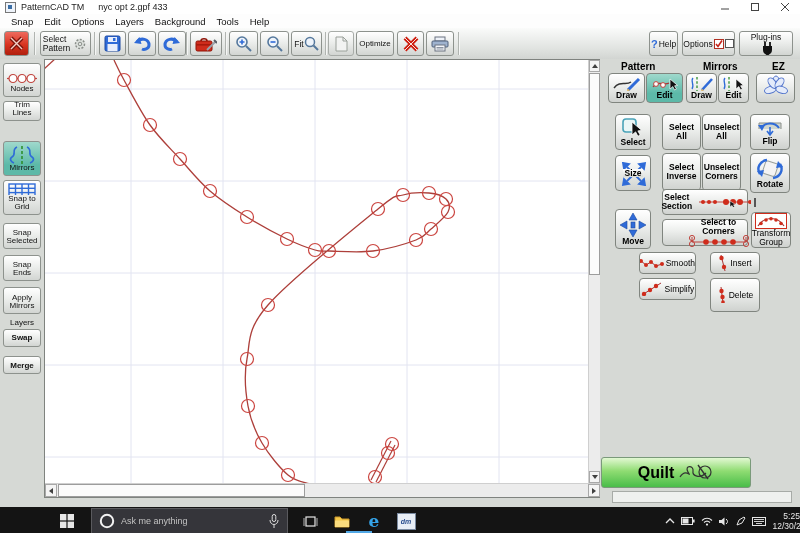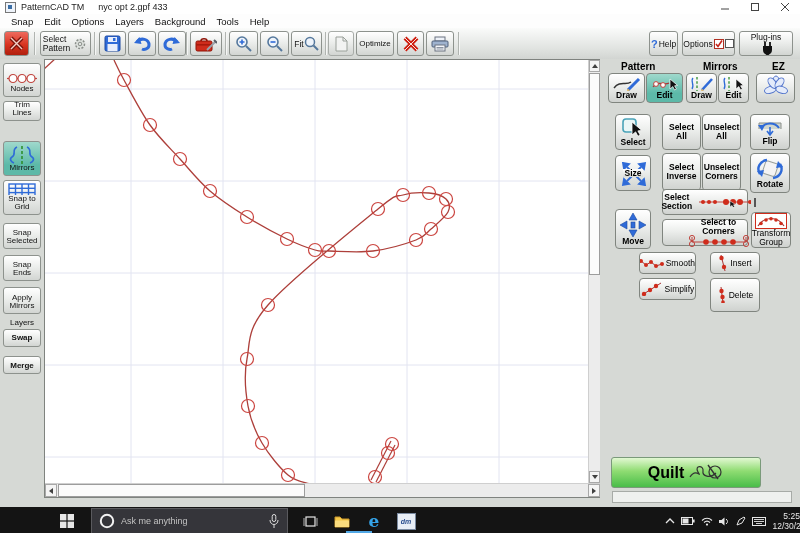--- a/index.html
+++ b/index.html
@@ -40,7 +40,7 @@
   .rhdr{position:absolute;font-size:10px;font-weight:bold;color:#000;}
   .rbtn{position:absolute;background:linear-gradient(180deg,#ffffff,#eceeec 45%,#cfd2cf);border:1px solid #80857f;border-radius:4px;box-sizing:border-box;font-size:8.5px;font-weight:bold;color:#000;display:flex;flex-direction:column;align-items:center;justify-content:center;text-align:center;line-height:1.05;}
   .chk{width:9px;height:9px;background:#fff;border:1px solid #555;box-sizing:border-box;}
-  .quilt{position:absolute;left:11px;top:398px;width:148px;height:29px;background:linear-gradient(180deg,#e2f8d2,#8fdc72 45%,#49bd49);border:1px solid #7a9a7a;border-radius:3px;display:flex;align-items:center;justify-content:center;gap:4px;font-size:16px;font-weight:bold;color:#000;}
+  .quilt{position:absolute;left:1px;top:398px;width:148px;height:29px;background:linear-gradient(180deg,#e2f8d2,#8fdc72 45%,#49bd49);border:1px solid #7a9a7a;border-radius:3px;display:flex;align-items:center;justify-content:center;gap:4px;font-size:16px;font-weight:bold;color:#000;}
   .progress{position:absolute;left:12px;top:432px;width:180px;height:12px;background:#eff1ef;border:1px solid #a7aba7;box-sizing:border-box;}
   
   .taskbar{left:0;top:507px;width:800px;height:28px;background:#141414;display:flex;align-items:center;color:#e8e8e8;padding-left:44px;}

